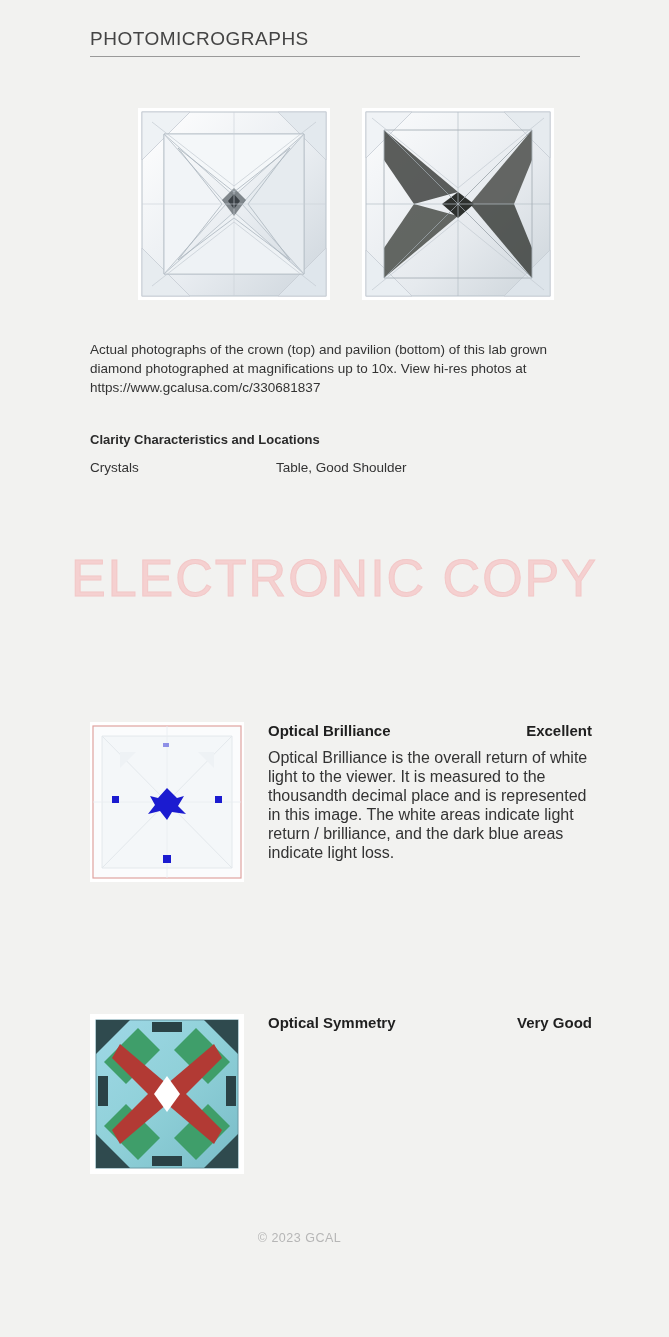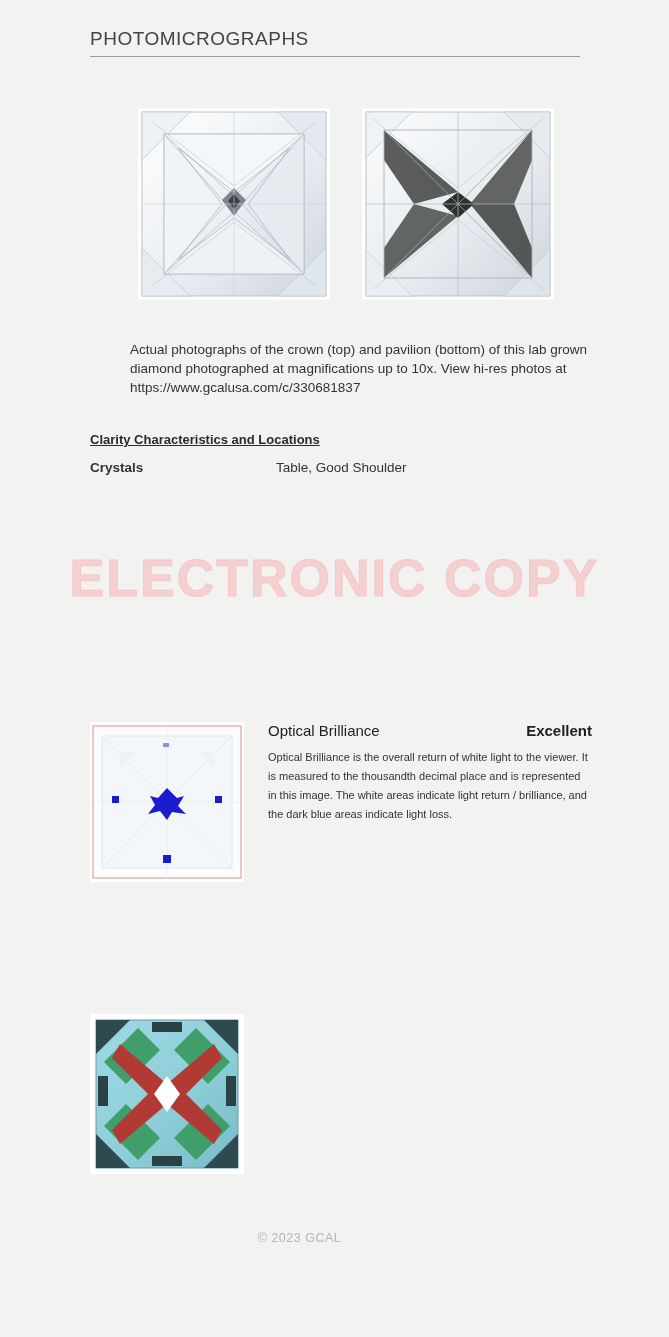--- a/index.html
+++ b/index.html
@@ -73,7 +73,6 @@
     font-size: 13.5px;
     line-height: 19px;
     color: #333;
-    margin-left: 40px;
   }
 
   .char-title {

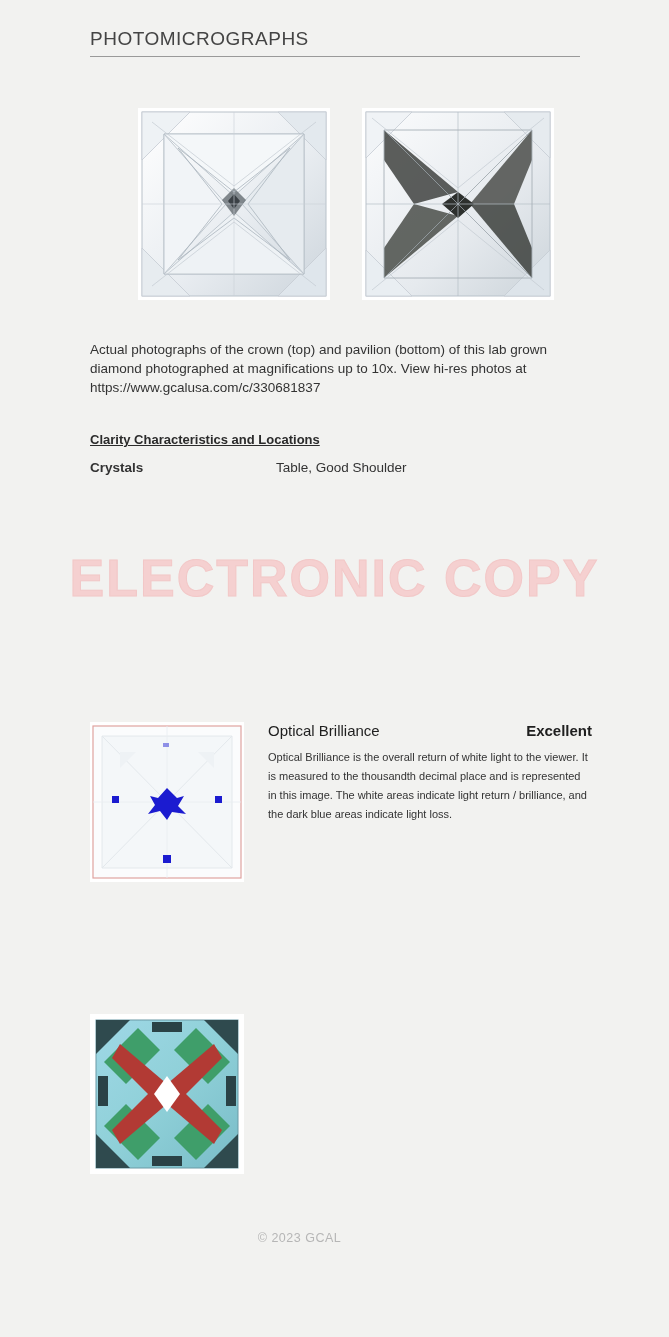--- a/index.html
+++ b/index.html
@@ -82,7 +82,6 @@
     font-size: 13px;
     font-weight: bold;
     color: #2b2b2b;
-    text-decoration: underline;
   }
   .char-row {
     position: absolute;

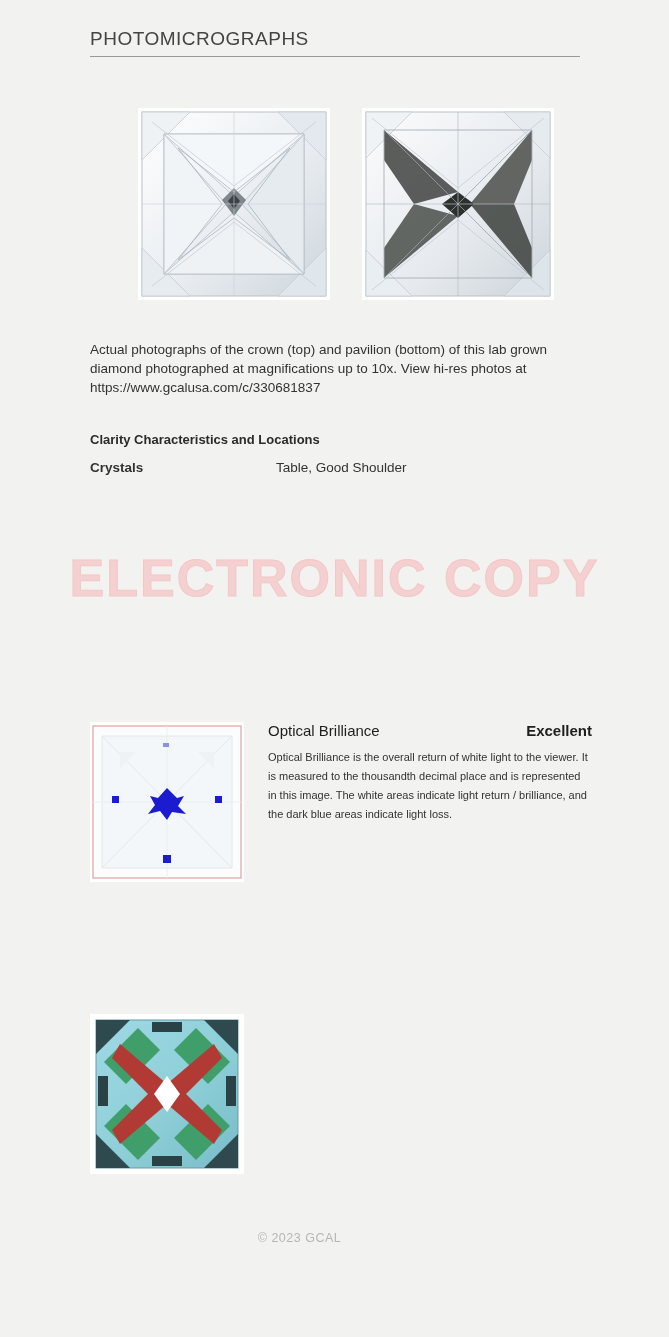--- a/index.html
+++ b/index.html
@@ -95,7 +95,6 @@
     position: absolute;
     left: 0;
     top: 0;
-    font-weight: bold;
   }
   .char-row .loc {
     position: absolute;

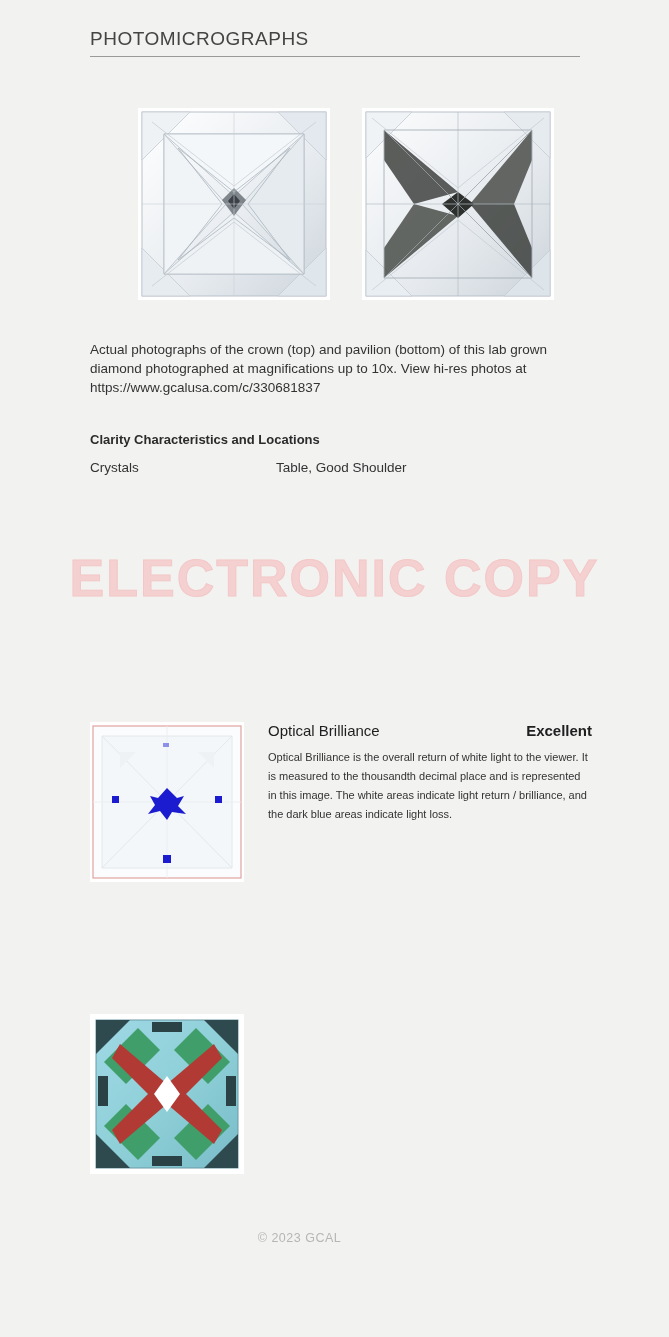--- a/index.html
+++ b/index.html
@@ -112,7 +112,7 @@
     font-size: 52px;
     letter-spacing: 2px;
     color: #f6cfcf;
-    font-weight: 700;
+    font-weight: 400;
     white-space: nowrap;
     pointer-events: none;
     -webkit-text-stroke: 1px #f3c6c6;

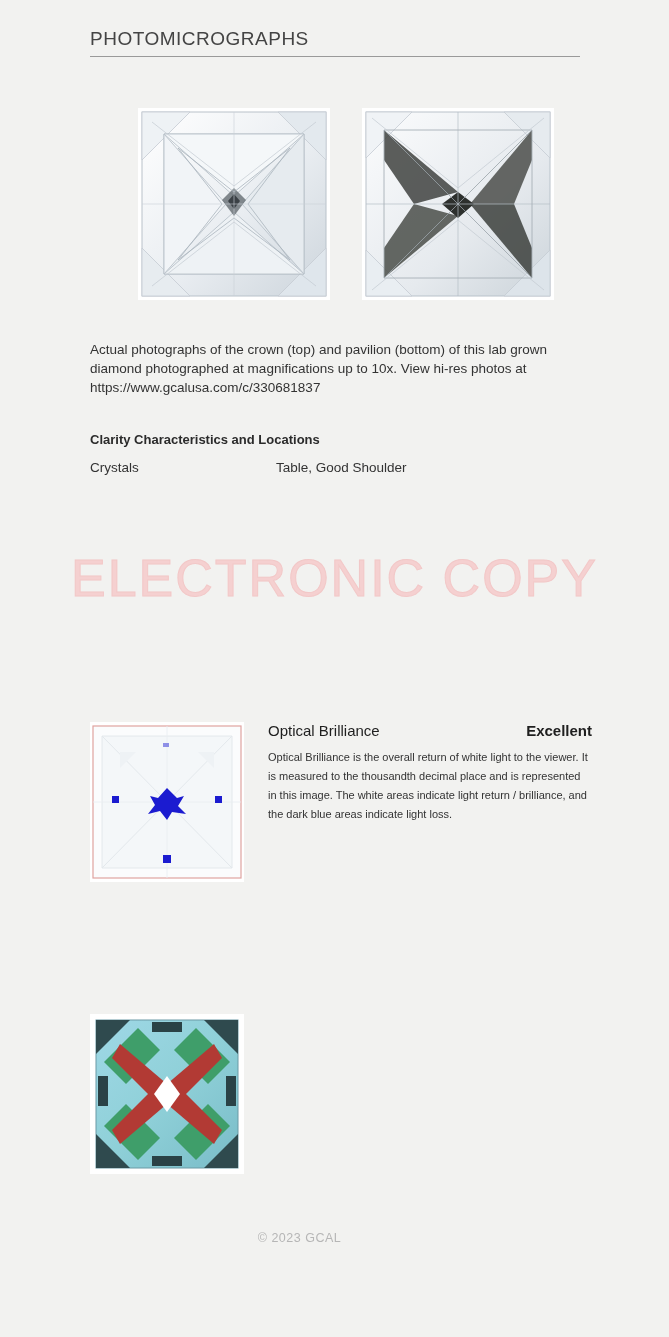--- a/index.html
+++ b/index.html
@@ -154,7 +154,7 @@
     left: 0;
     top: 0;
     font-size: 15px;
-    font-weight: normal;
+    font-weight: bold;
     color: #1f1f1f;
   }
   .lp-grade {

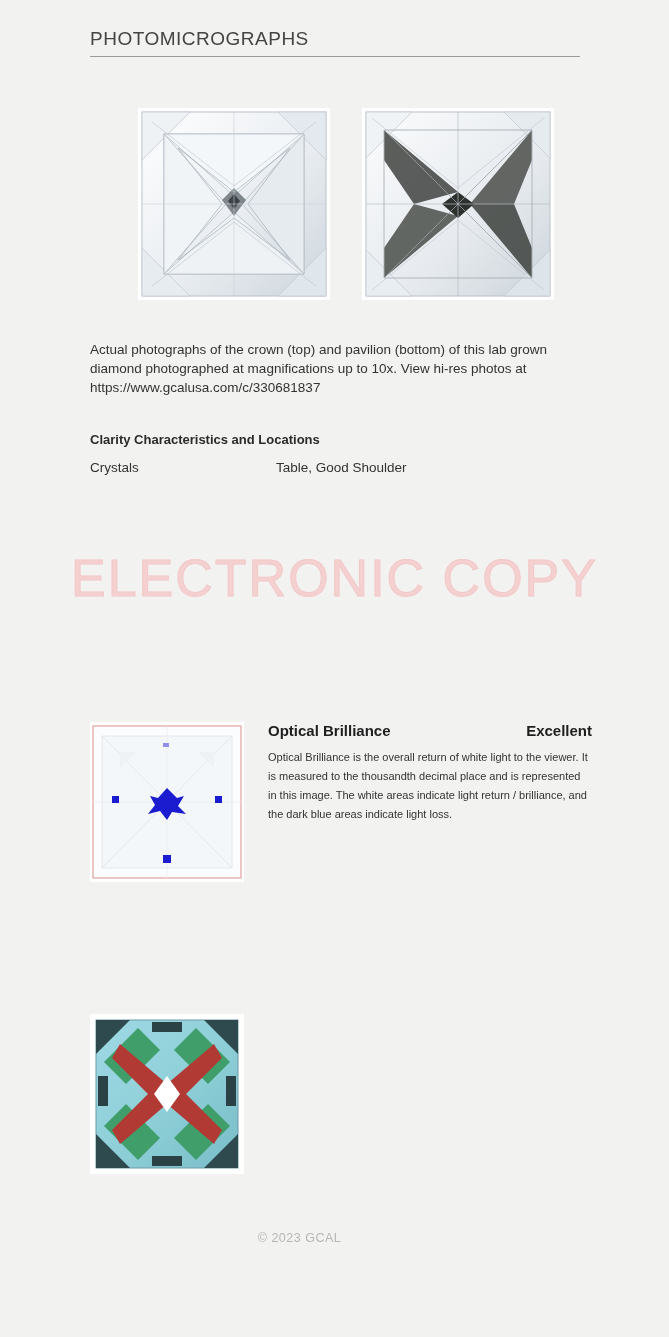--- a/index.html
+++ b/index.html
@@ -166,7 +166,7 @@
     color: #1f1f1f;
   }
   .lp-desc {
-    font-size: 11px;
+    font-size: 16px;
     line-height: 19px;
     color: #333;
   }

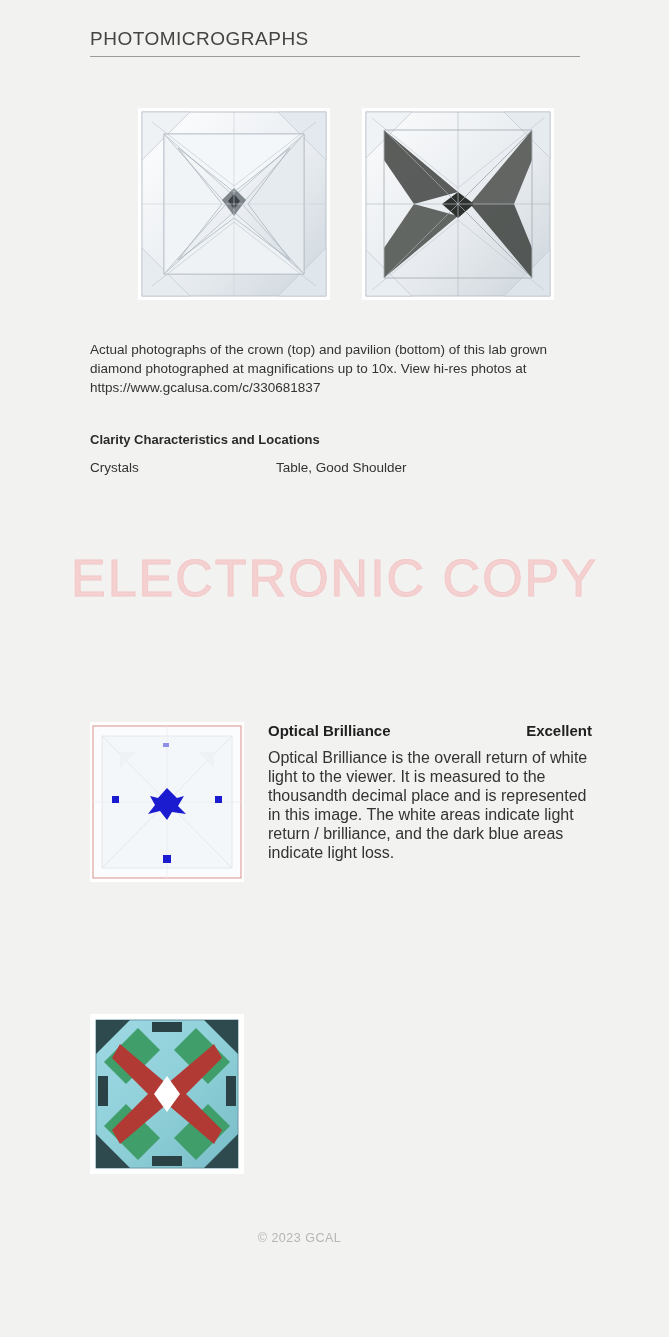--- a/index.html
+++ b/index.html
@@ -344,6 +344,10 @@
       </svg>
     </div>
     <div class="lp-text">
+      <div class="lp-headline">
+        <span class="lp-name">Optical Symmetry</span>
+        <span class="lp-grade">Very Good</span>
+      </div>
     </div>
   </div>
 

